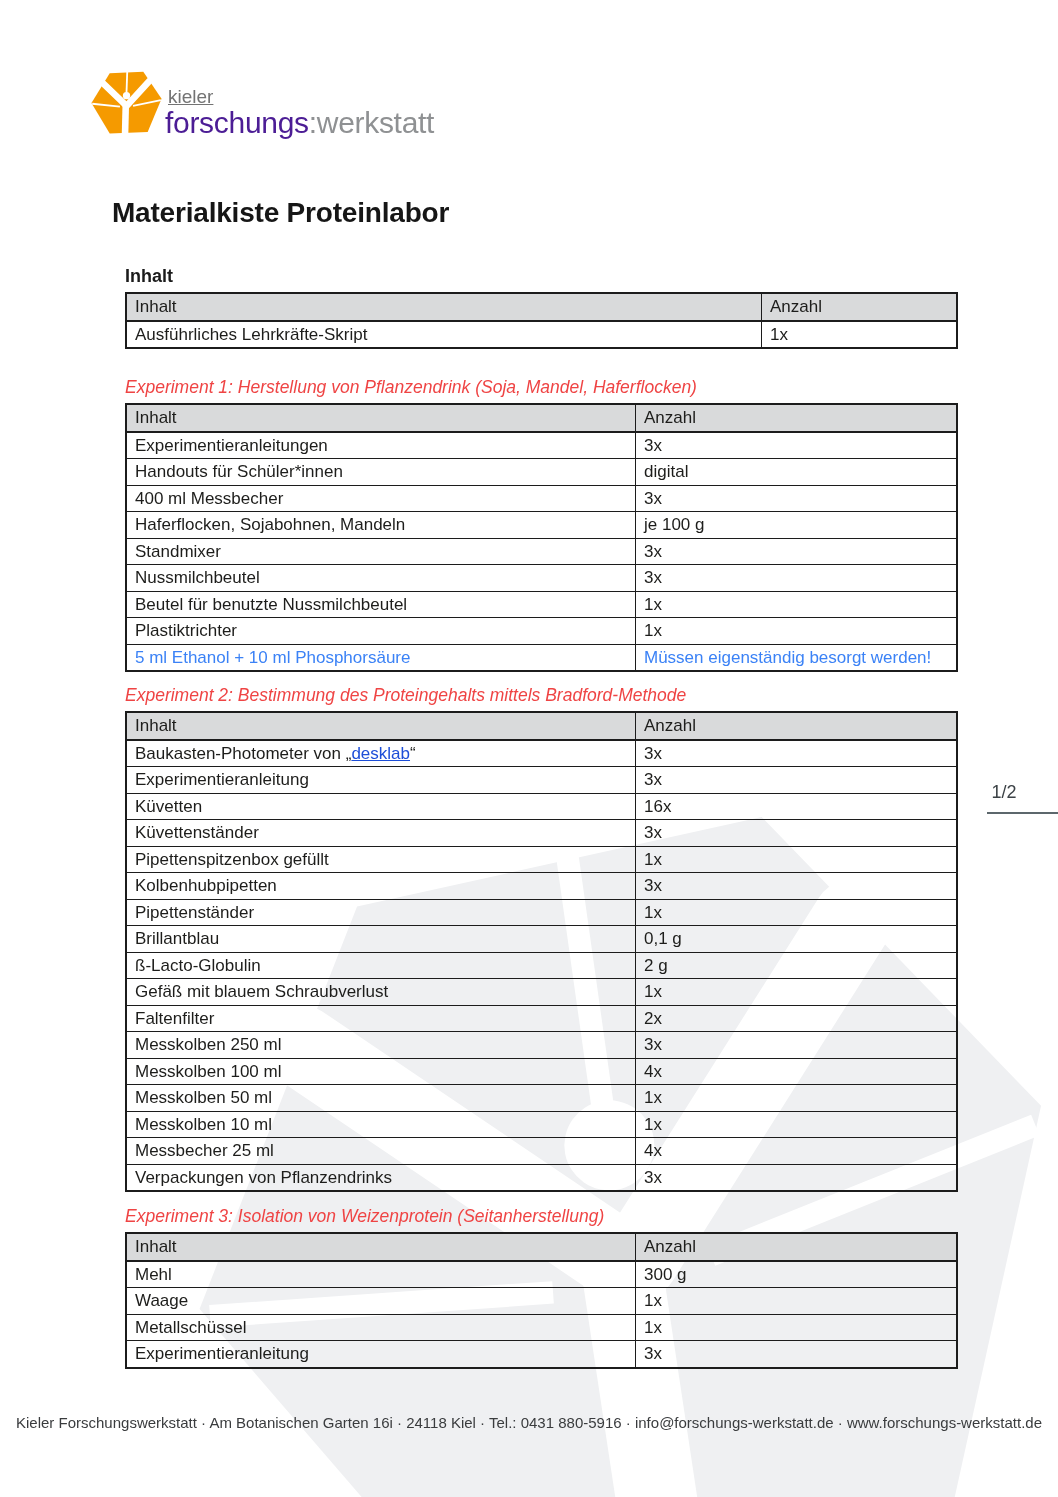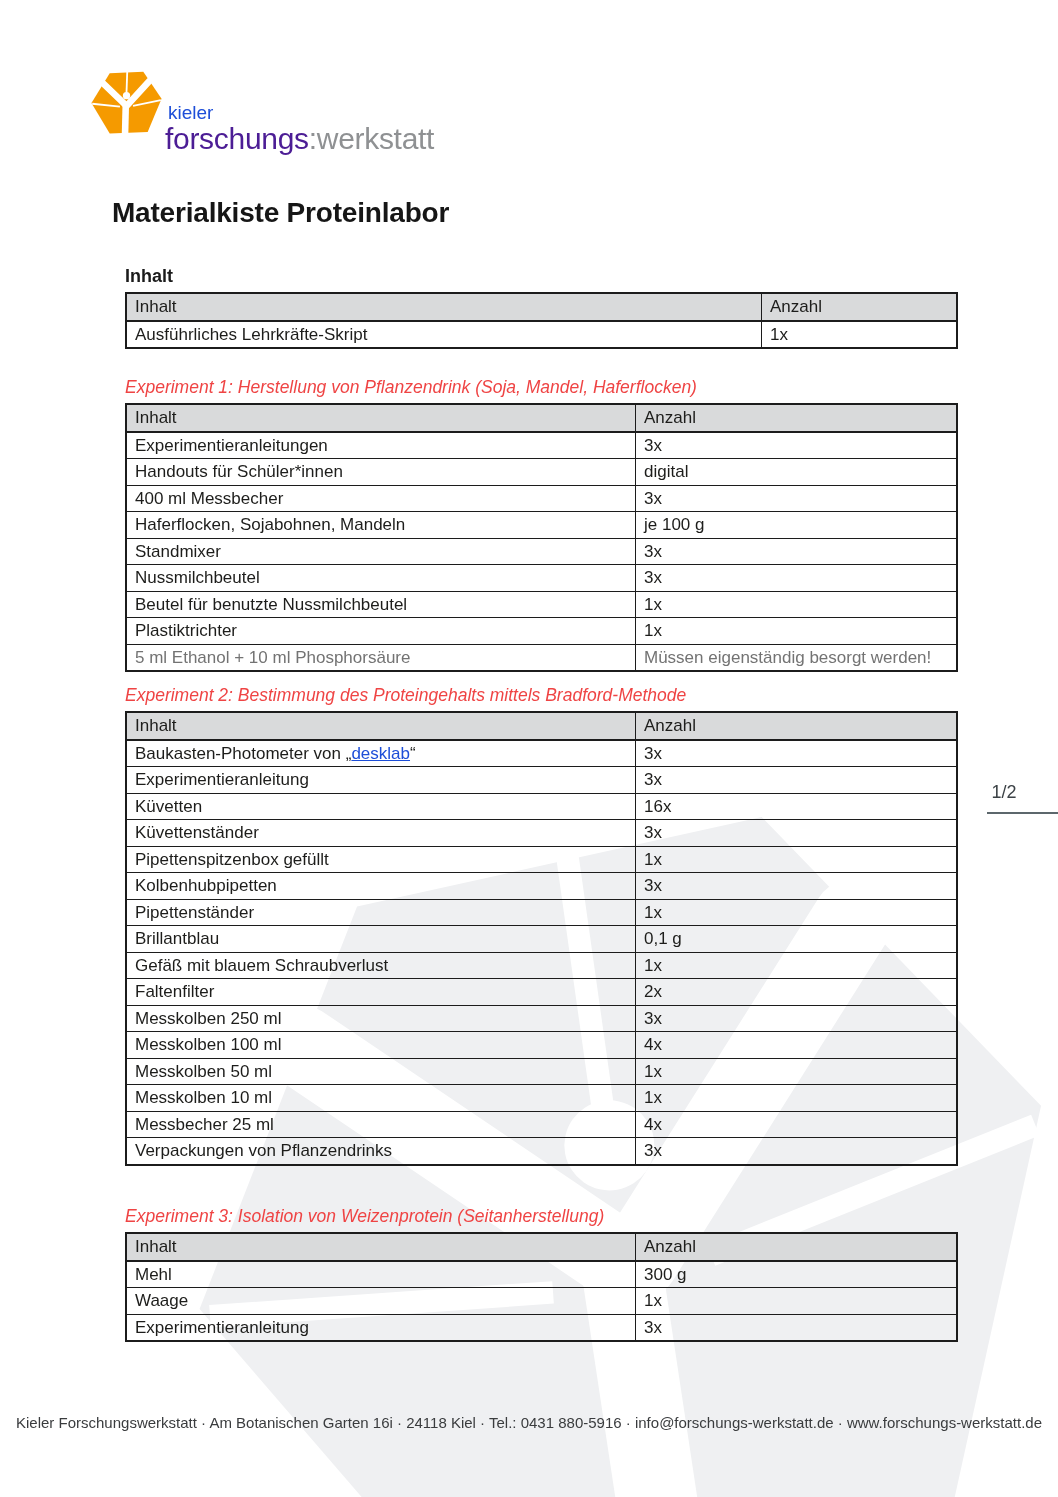--- a/index.html
+++ b/index.html
@@ -16,7 +16,7 @@
   .logo{position:absolute;left:90px;top:71px;display:flex;align-items:flex-start;}
   .logo-hex{width:73px;height:64px;display:block;}
   .logo-words{margin-left:2px;}
-  .logo-kieler{display:block;font-size:19px;line-height:19px;margin:32px 0 0 3px;color:#1d4ed8;}
+  .logo-kieler{display:block;font-size:19px;line-height:19px;margin:16px 0 0 3px;color:#737373;text-decoration:underline;}
   .logo-brand{display:block;font-size:30px;line-height:31px;margin-top:1px;color:#8f9193;letter-spacing:-0.3px;}
   .logo-brand .orange{color:#4c1d95;}
   

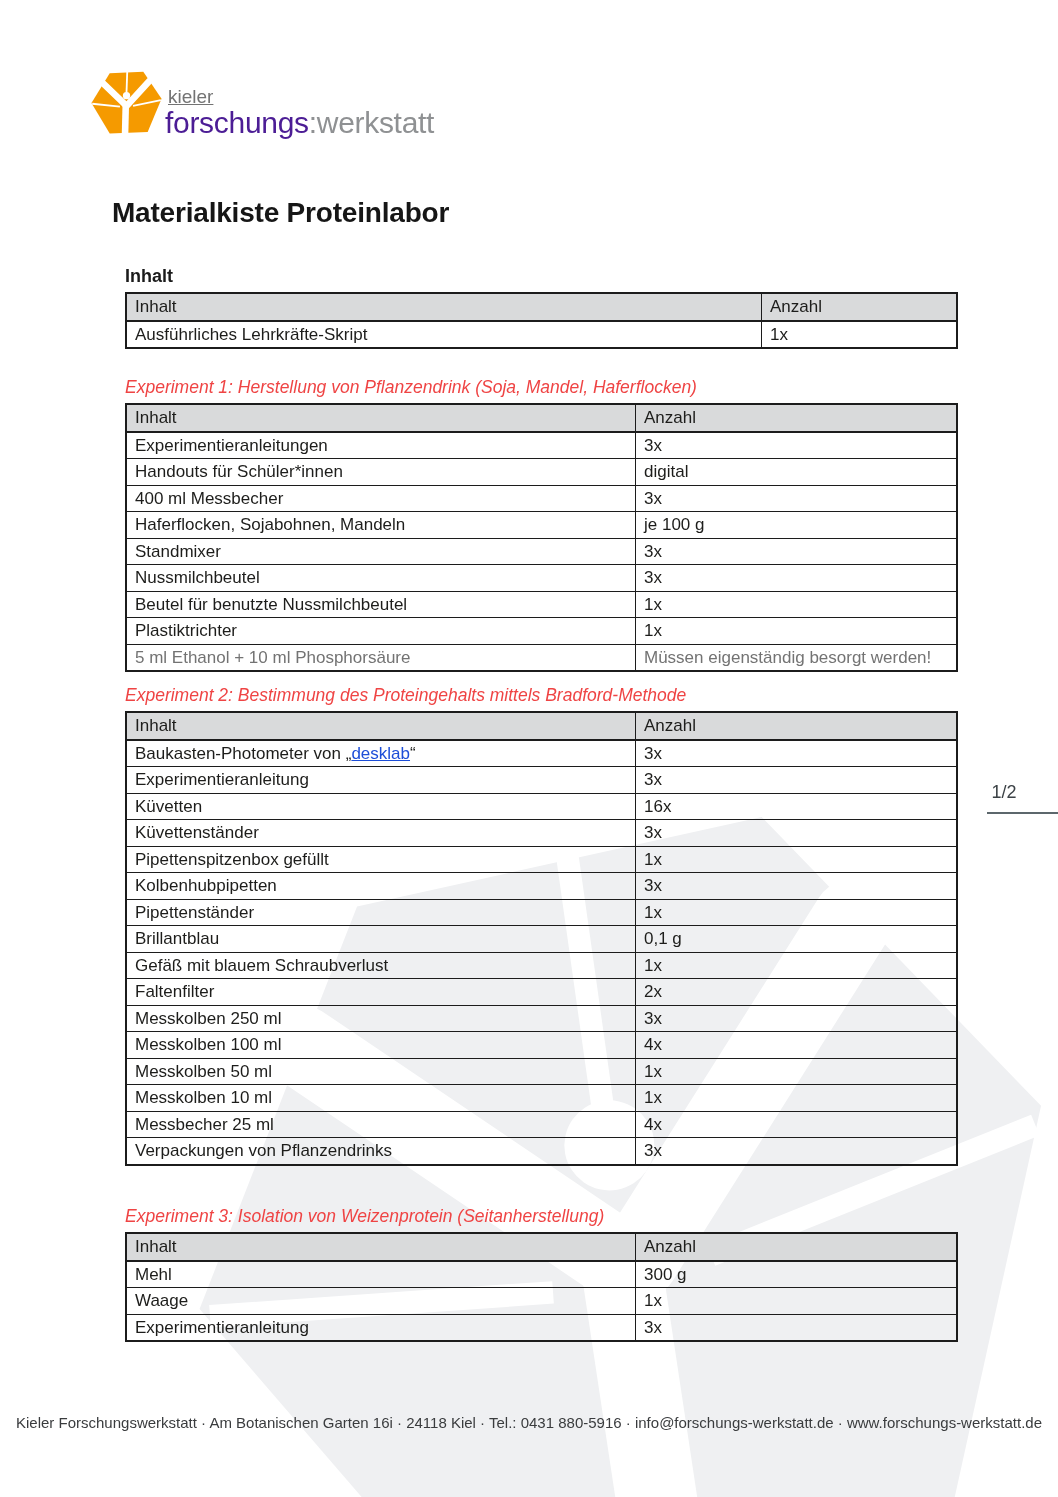--- a/index.html
+++ b/index.html
@@ -32,7 +32,7 @@
   .mat-table thead th{background:#d9dadb;border-bottom:2px solid #1c1c1c;}
   .mat-table th:first-child{width:492px;}
   .sec-0 .mat-table th:first-child{width:618px;}
-  .red-row td{color:#737373;}
+  .red-row td{color:#3b82f6;}
   a.desklab{color:#1d4ed8;text-decoration:underline;cursor:pointer;}
   
   .pageno{position:absolute;left:986px;top:782px;width:36px;text-align:center;font-size:18px;color:#3c4246;}

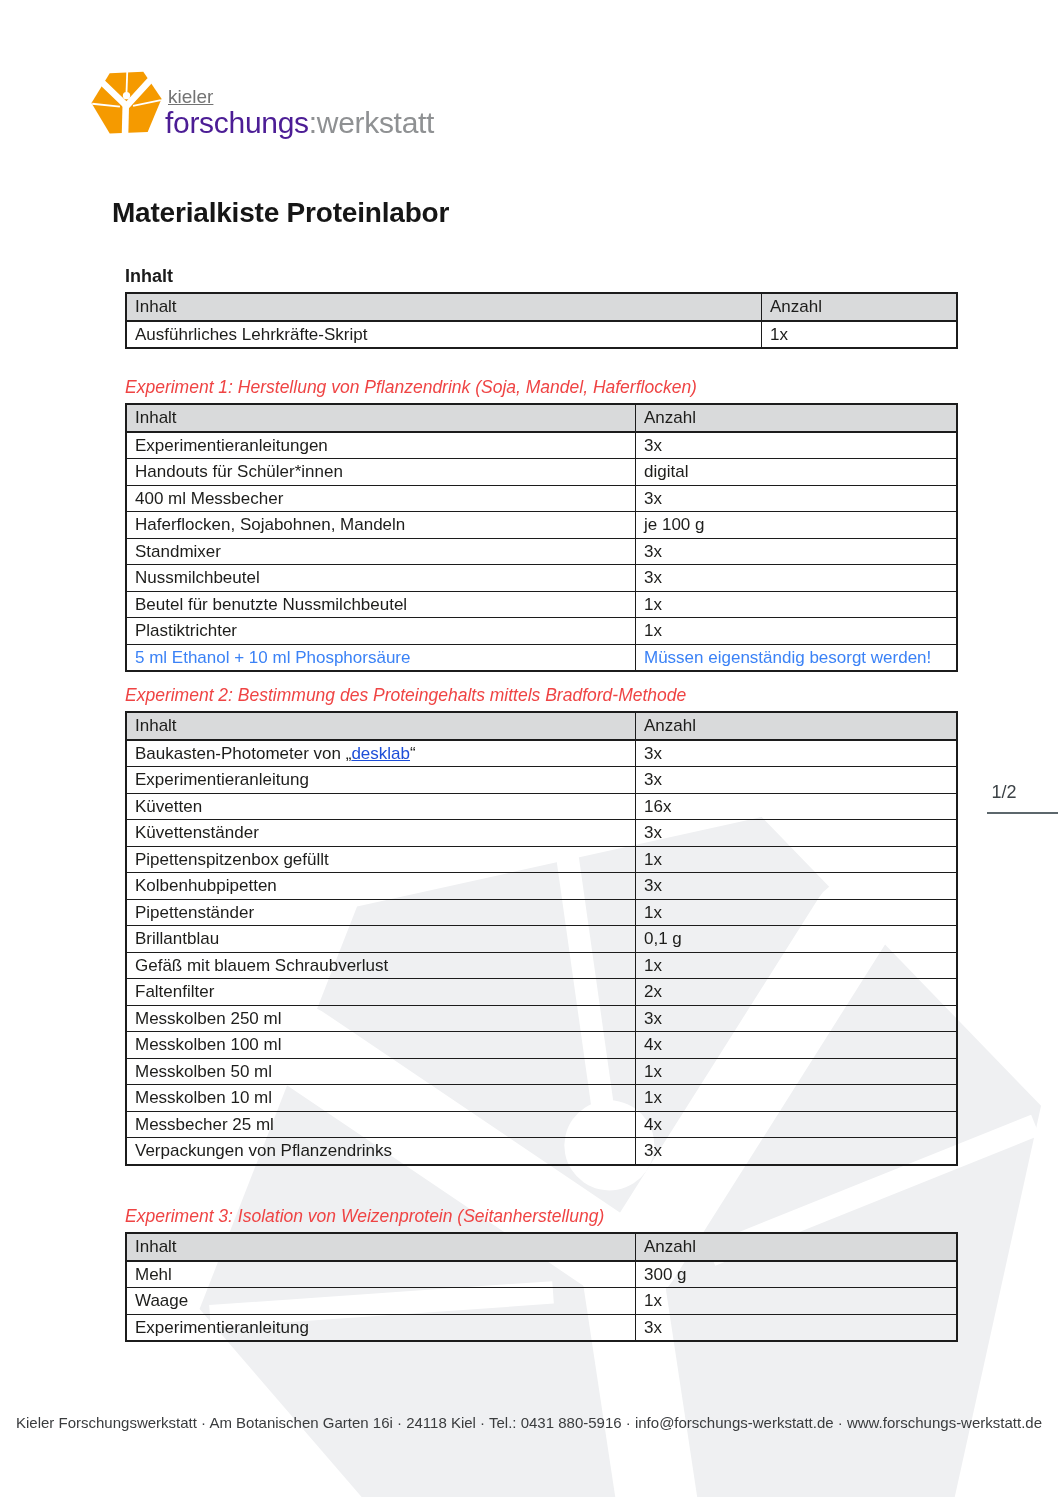--- a/index.html
+++ b/index.html
@@ -191,6 +191,10 @@
               <td>0,1 g</td>
             </tr>
             <tr>
+              <td>ß-Lacto-Globulin</td>
+              <td>2 g</td>
+            </tr>
+            <tr>
               <td>Gefäß mit blauem Schraubverlust</td>
               <td>1x</td>
             </tr>

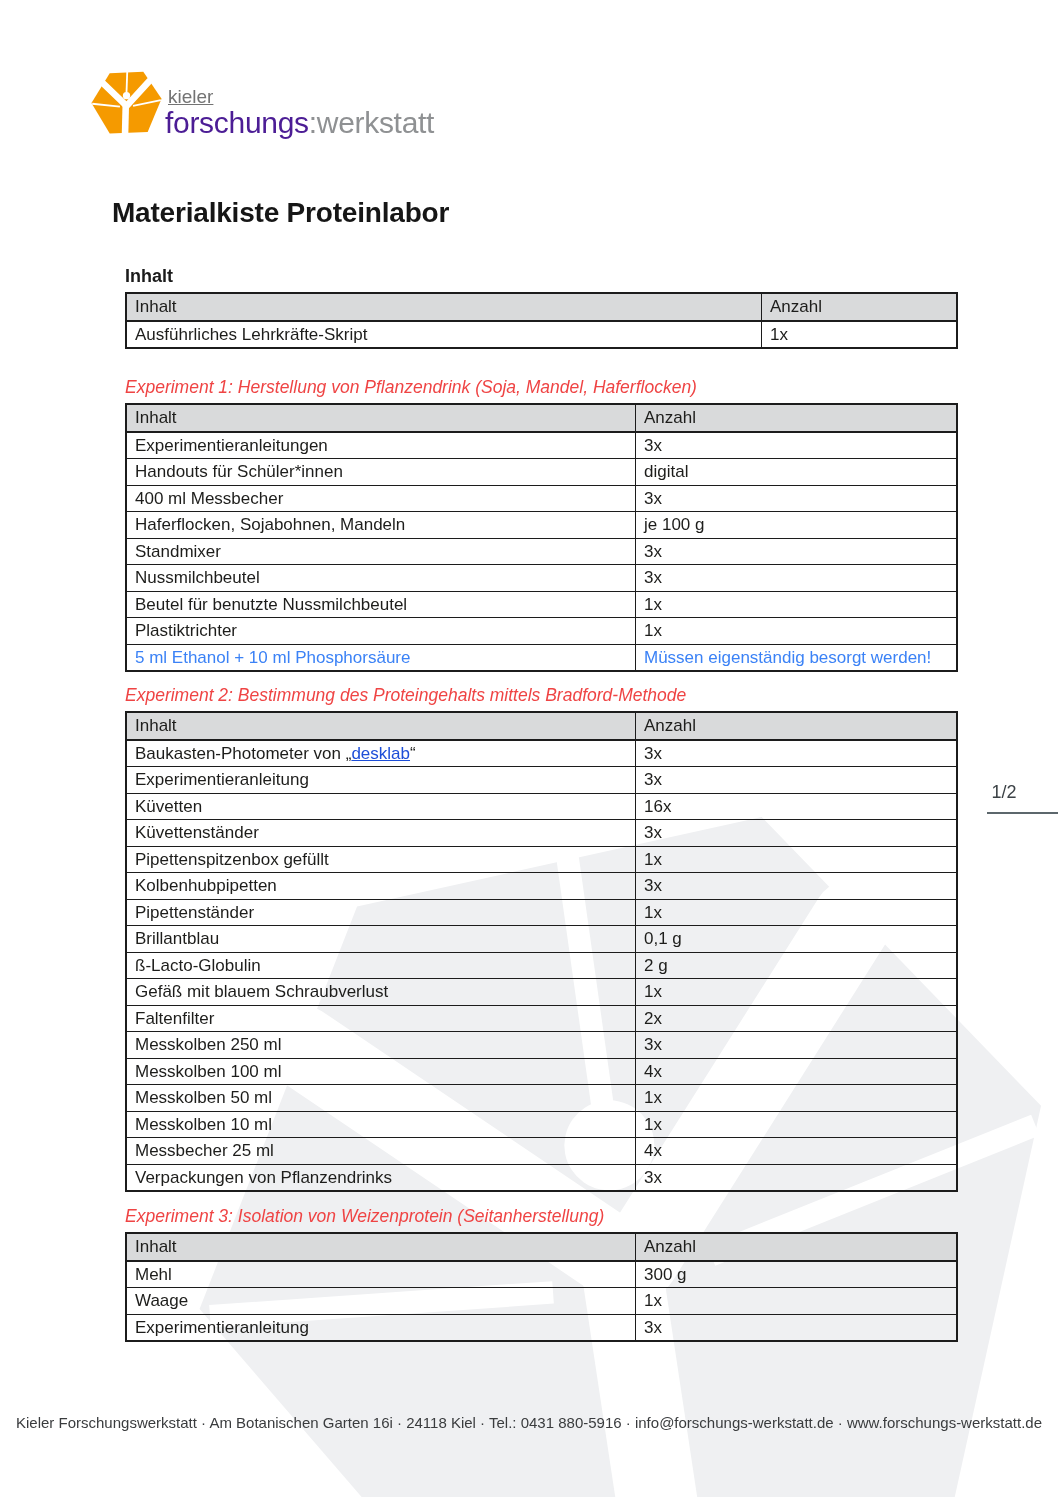--- a/index.html
+++ b/index.html
@@ -249,6 +249,10 @@
               <td>1x</td>
             </tr>
             <tr>
+              <td>Metallschüssel</td>
+              <td>1x</td>
+            </tr>
+            <tr>
               <td>Experimentieranleitung</td>
               <td>3x</td>
             </tr>

